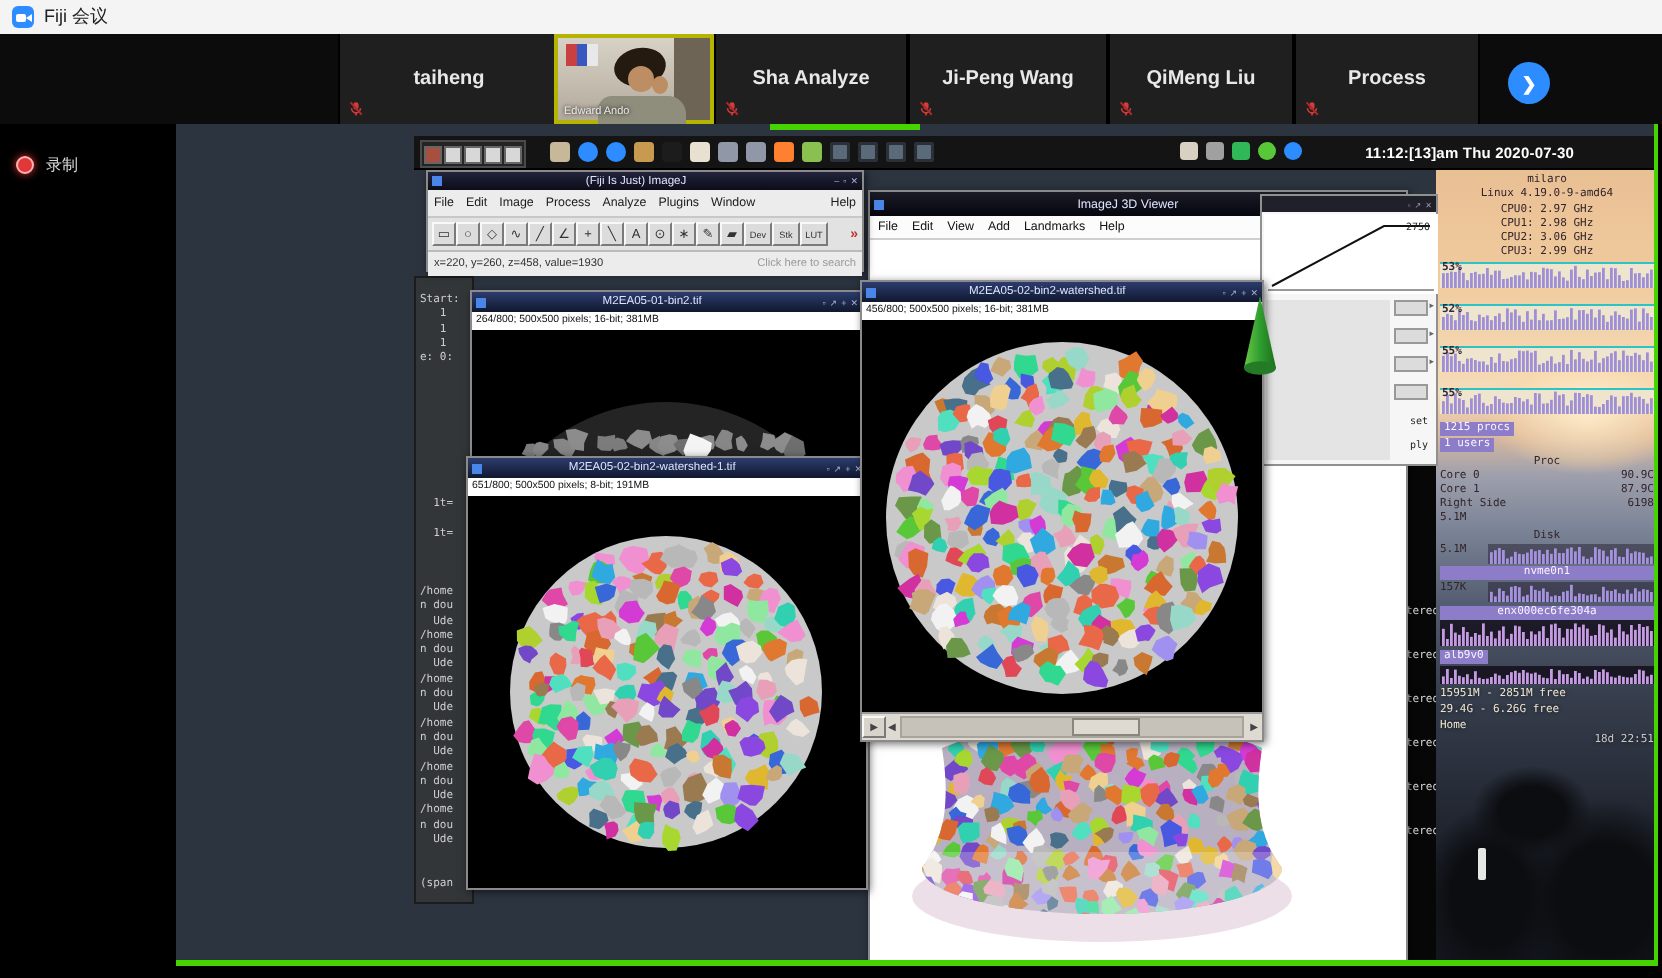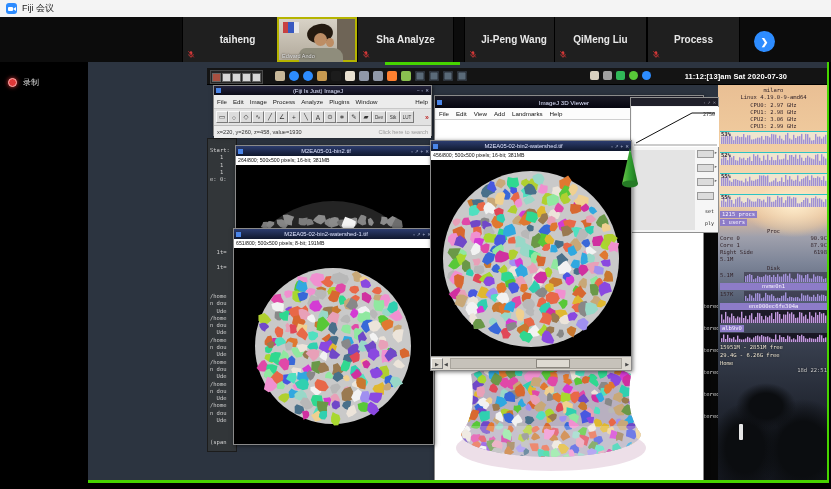--- a/index.html
+++ b/index.html
@@ -124,7 +124,7 @@
   </div>
 
   <div class="abs" id="strip">
-      <div class="cell" style="left: 182px; width: 111px;">
+      <div class="cell" style="left: 169px; width: 111px;">
         <div class="pname">taiheng</div>
         <span class="mic">
           <svg viewBox="0 0 10 10" width="8" height="9">

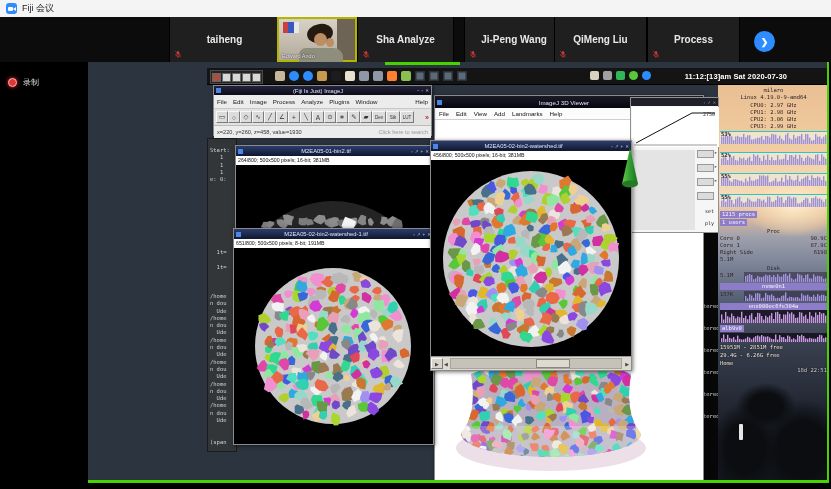--- a/index.html
+++ b/index.html
@@ -156,7 +156,7 @@
           </svg>
         </span>
       </div>
-      <div class="cell" style="left: 464px; width: 100px;">
+      <div class="cell" style="left: 454px; width: 100px;">
         <div class="pname">Ji-Peng Wang</div>
         <span class="mic">
           <svg viewBox="0 0 10 10" width="8" height="9">

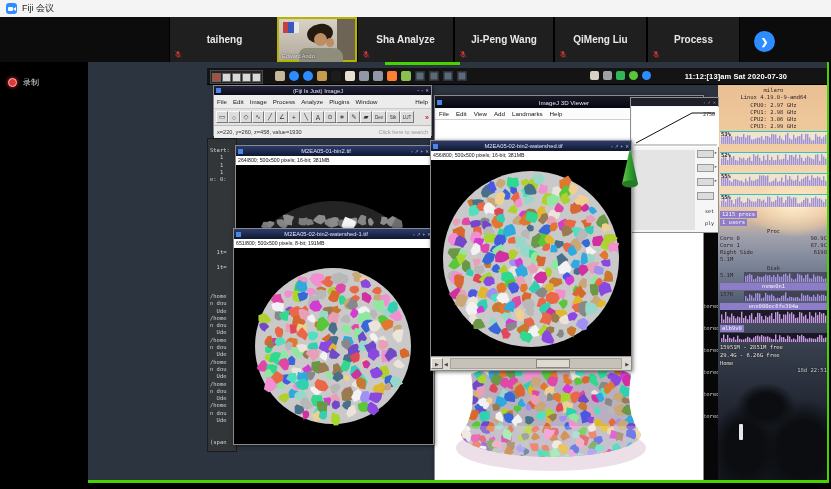--- a/index.html
+++ b/index.html
@@ -238,7 +238,7 @@
           <span class="tray" style="background: rgb(88, 200, 56); border-radius: 50%;"></span>
           <span class="tray" style="background: rgb(45, 140, 255); border-radius: 50%;"></span>
         </div>
-      <div id="tbclock">11:12:[13]am Sat 2020-07-30</div>
+      <div id="tbclock">11:12:[13]am Thu 2020-07-30</div>
     </div>
 
     <div class="abs" id="termL"><div>Start:</div><div>   1</div><div>   1</div><div>   1</div><div>e: 0:</div><div>&nbsp;</div><div>&nbsp;</div><div>&nbsp;</div><div>&nbsp;</div><div>&nbsp;</div><div>&nbsp;</div><div>&nbsp;</div><div>&nbsp;</div><div>&nbsp;</div><div>  1t=</div><div>&nbsp;</div><div>  1t=</div><div>&nbsp;</div><div>&nbsp;</div><div>&nbsp;</div><div>/home</div><div>n dou</div><div>  Ude</div><div>/home</div><div>n dou</div><div>  Ude</div><div>/home</div><div>n dou</div><div>  Ude</div><div>/home</div><div>n dou</div><div>  Ude</div><div>/home</div><div>n dou</div><div>  Ude</div><div>/home</div><div>n dou</div><div>  Ude</div><div>&nbsp;</div><div>&nbsp;</div><div>(span</div></div>

